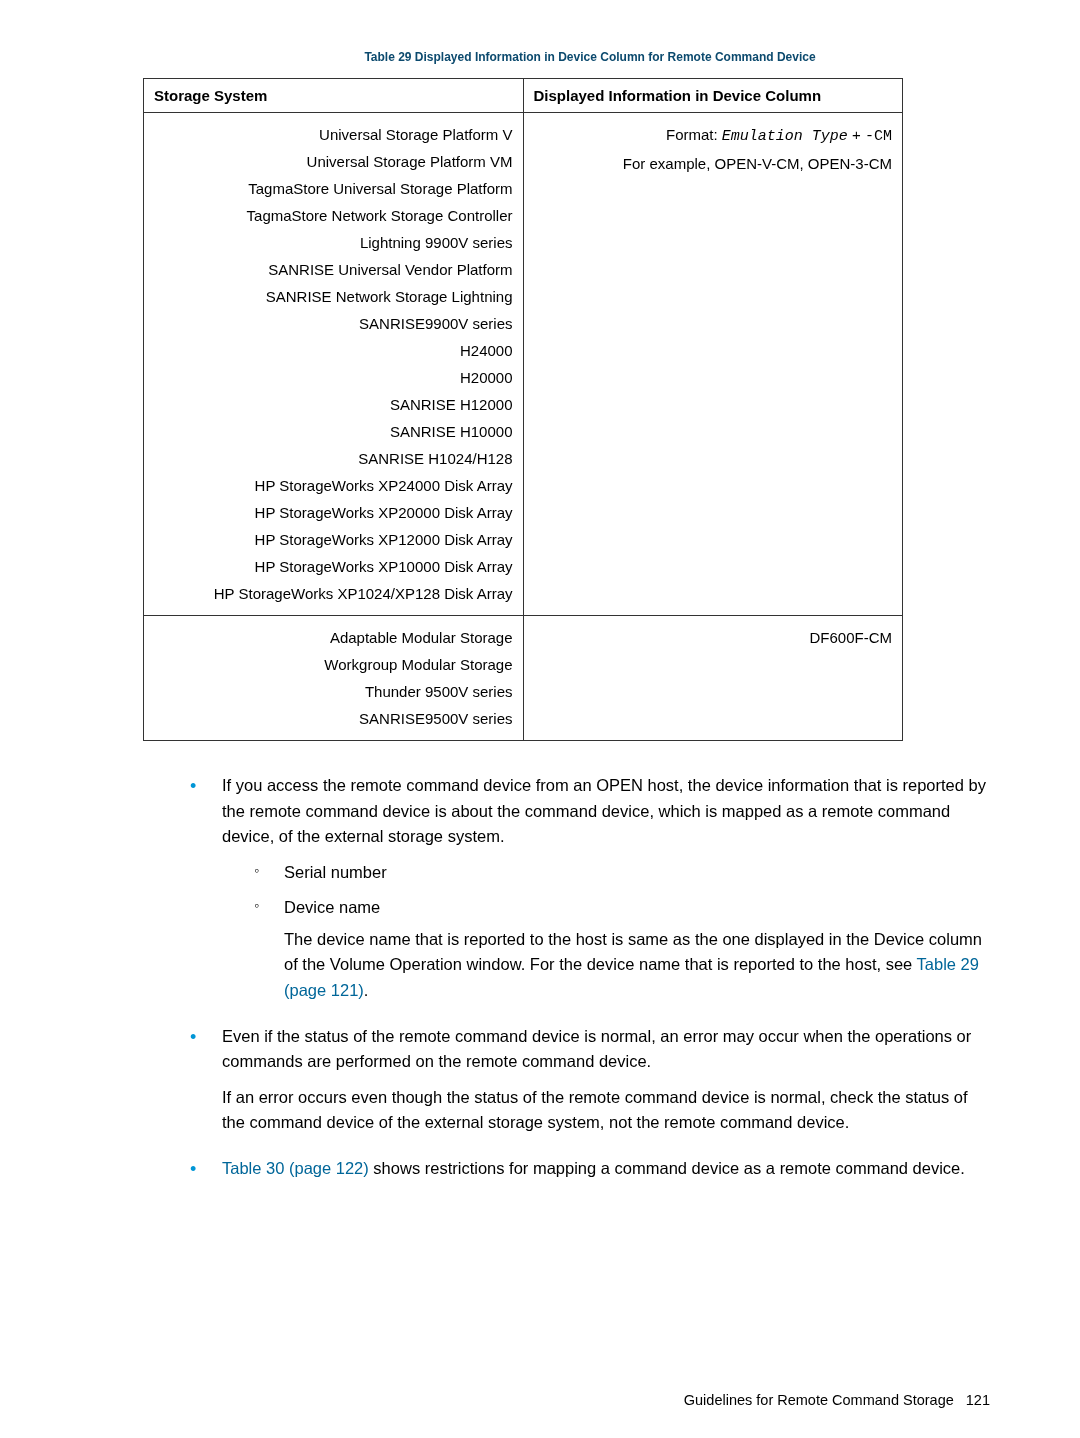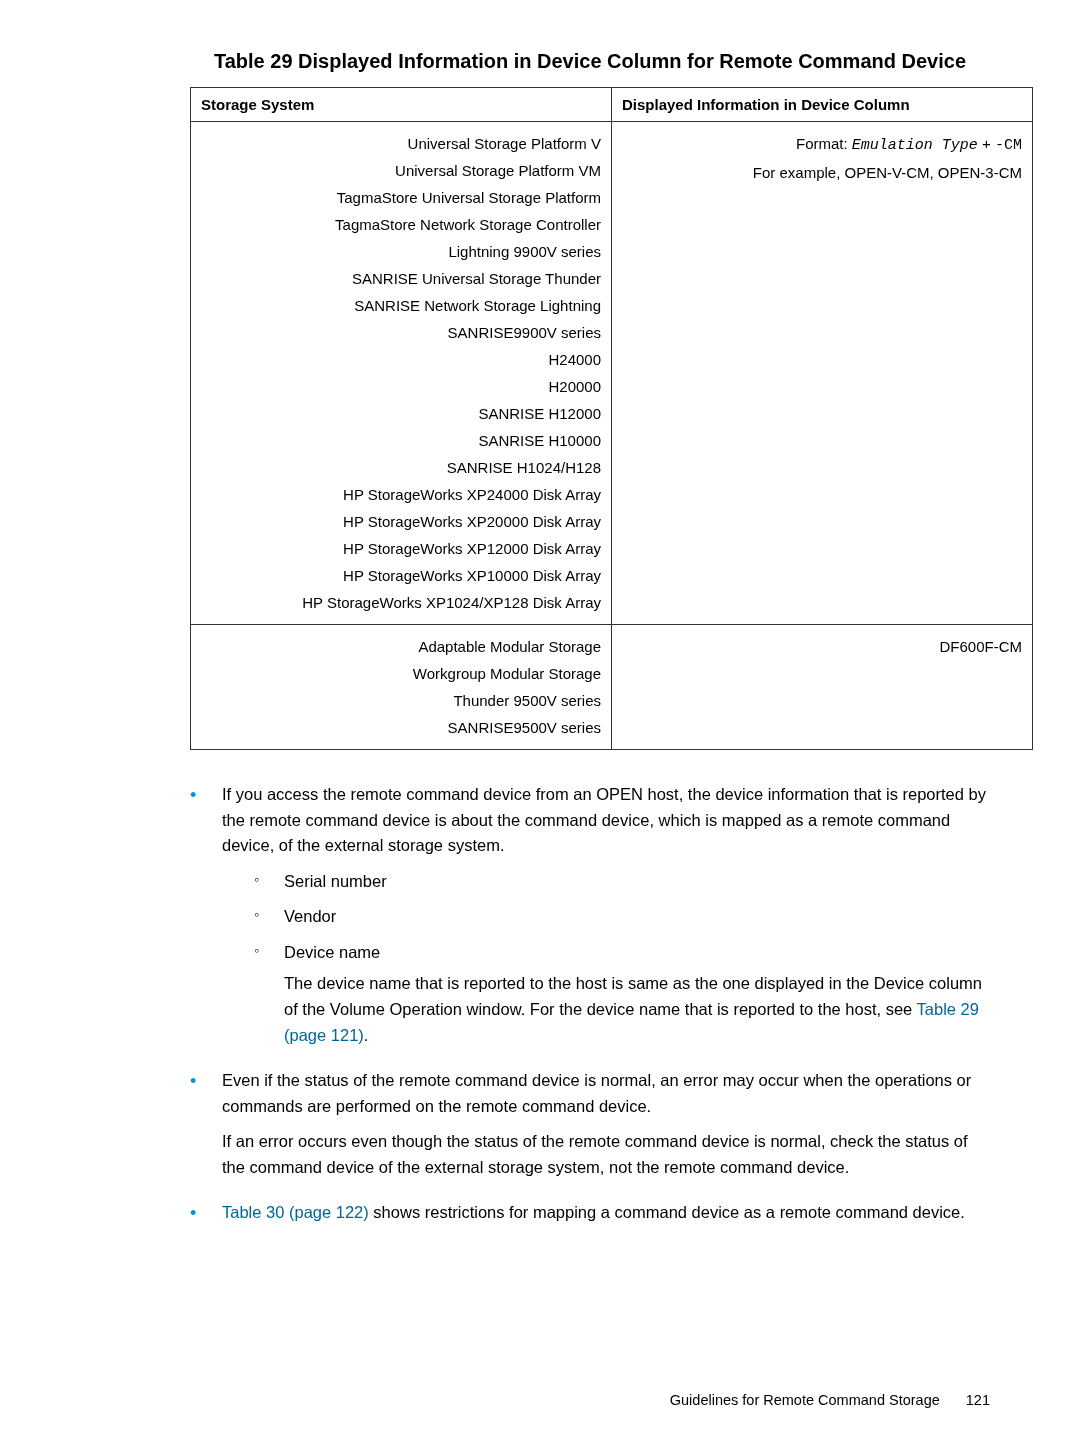--- a/index.html
+++ b/index.html
@@ -13,9 +13,9 @@
       font-size: 16px;
     }
     .table-title {
-      color: #000000;
+      color: #0c4a6e;
       font-weight: bold;
-      font-size: 20px;
+      font-size: 12px;
       text-align: center;
       margin-bottom: 14px;
       margin-left: 100px;

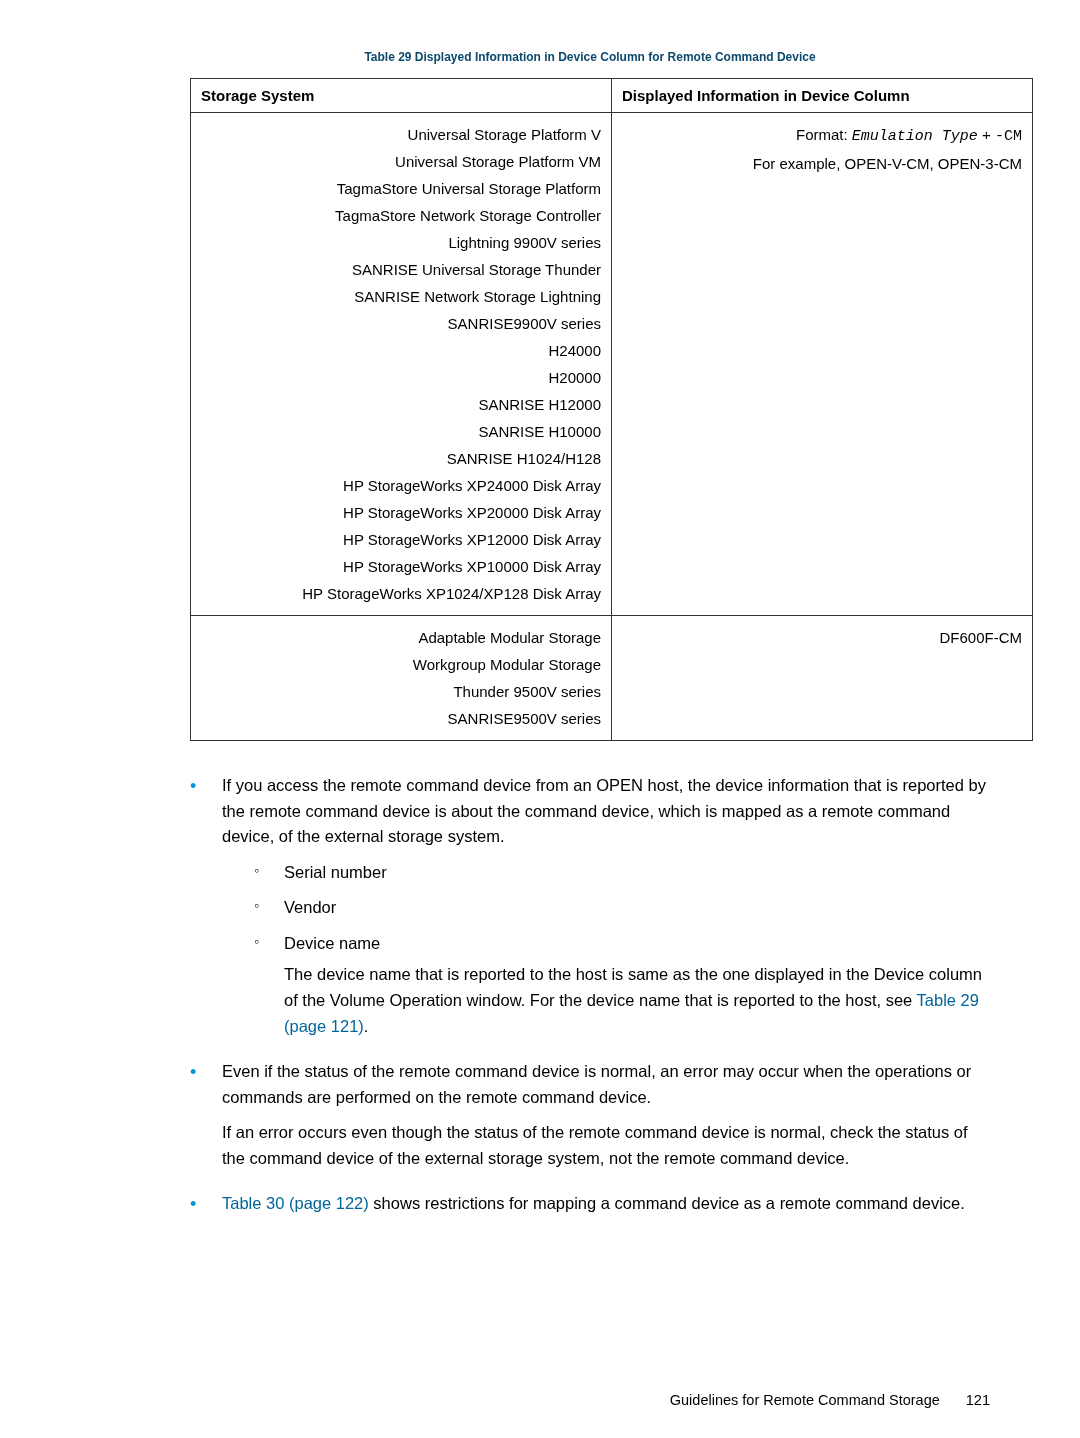--- a/index.html
+++ b/index.html
@@ -22,8 +22,8 @@
     }
     table {
       border-collapse: collapse;
-      width: 843px;
-      margin-left: 100px;
+      width: 760px;
+      margin-left: 53px;
       margin-bottom: 32px;
     }
     th {

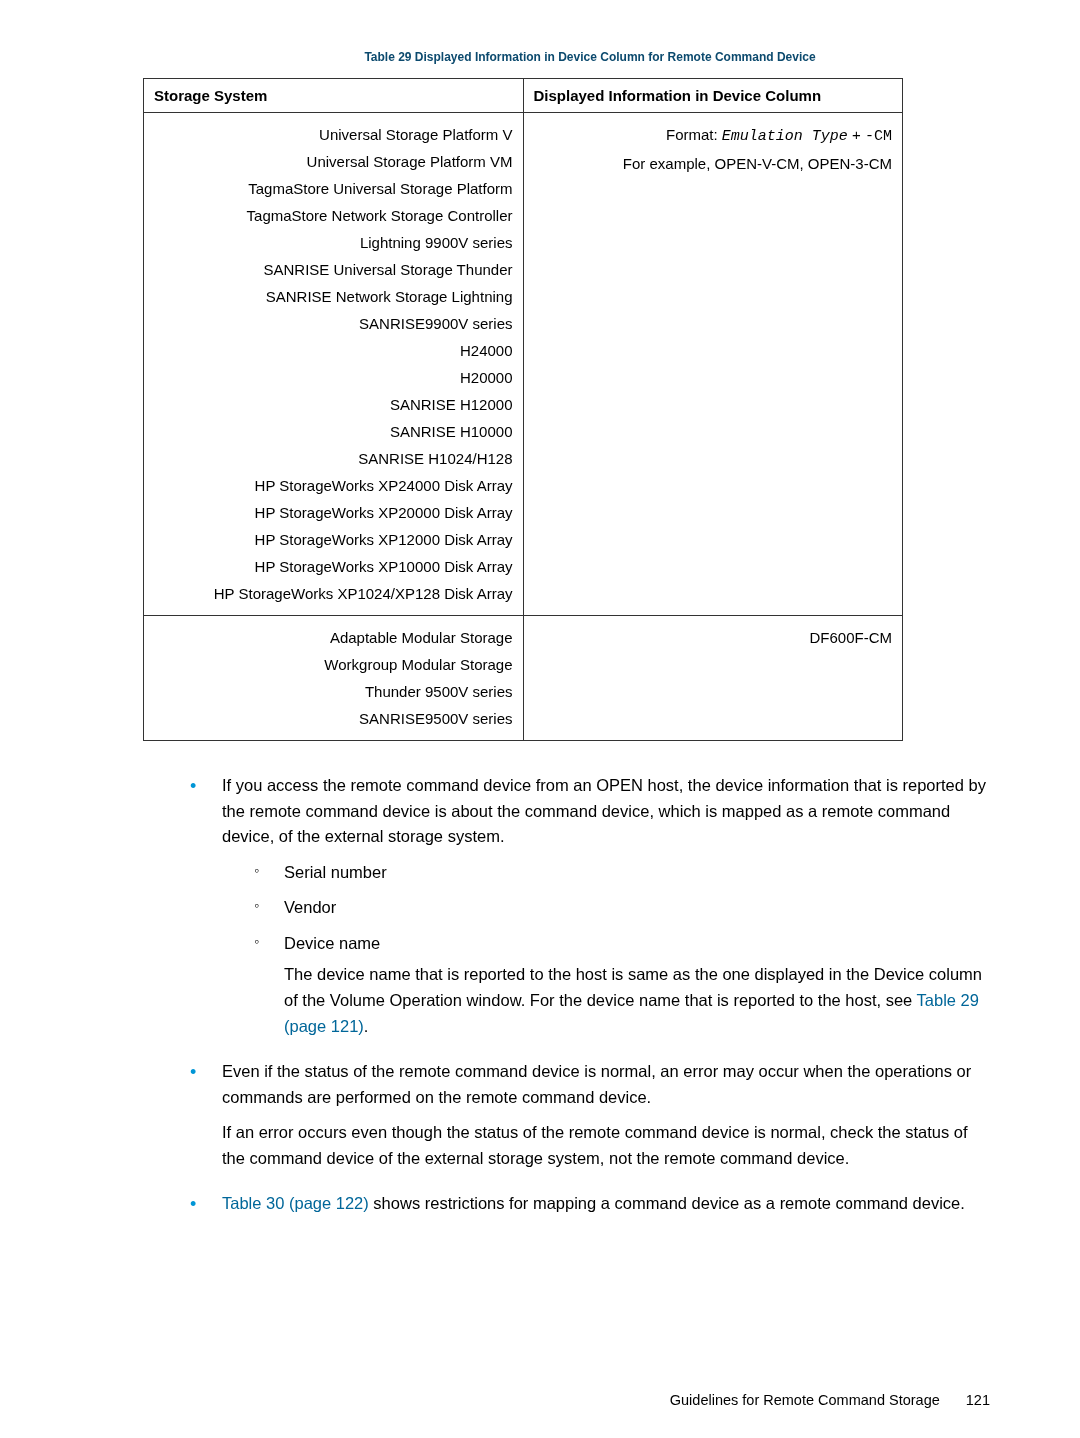--- a/index.html
+++ b/index.html
@@ -124,7 +124,7 @@
         <div>TagmaStore Universal Storage Platform</div>
         <div>TagmaStore Network Storage Controller</div>
         <div>Lightning 9900V series</div>
-        <div>SANRISE Universal Storage Thunder</div>
+        <div>SANRISE Universal Vendor Platform</div>
         <div>SANRISE Network Storage Lightning</div>
         <div>SANRISE9900V series</div>
         <div>H24000</div>

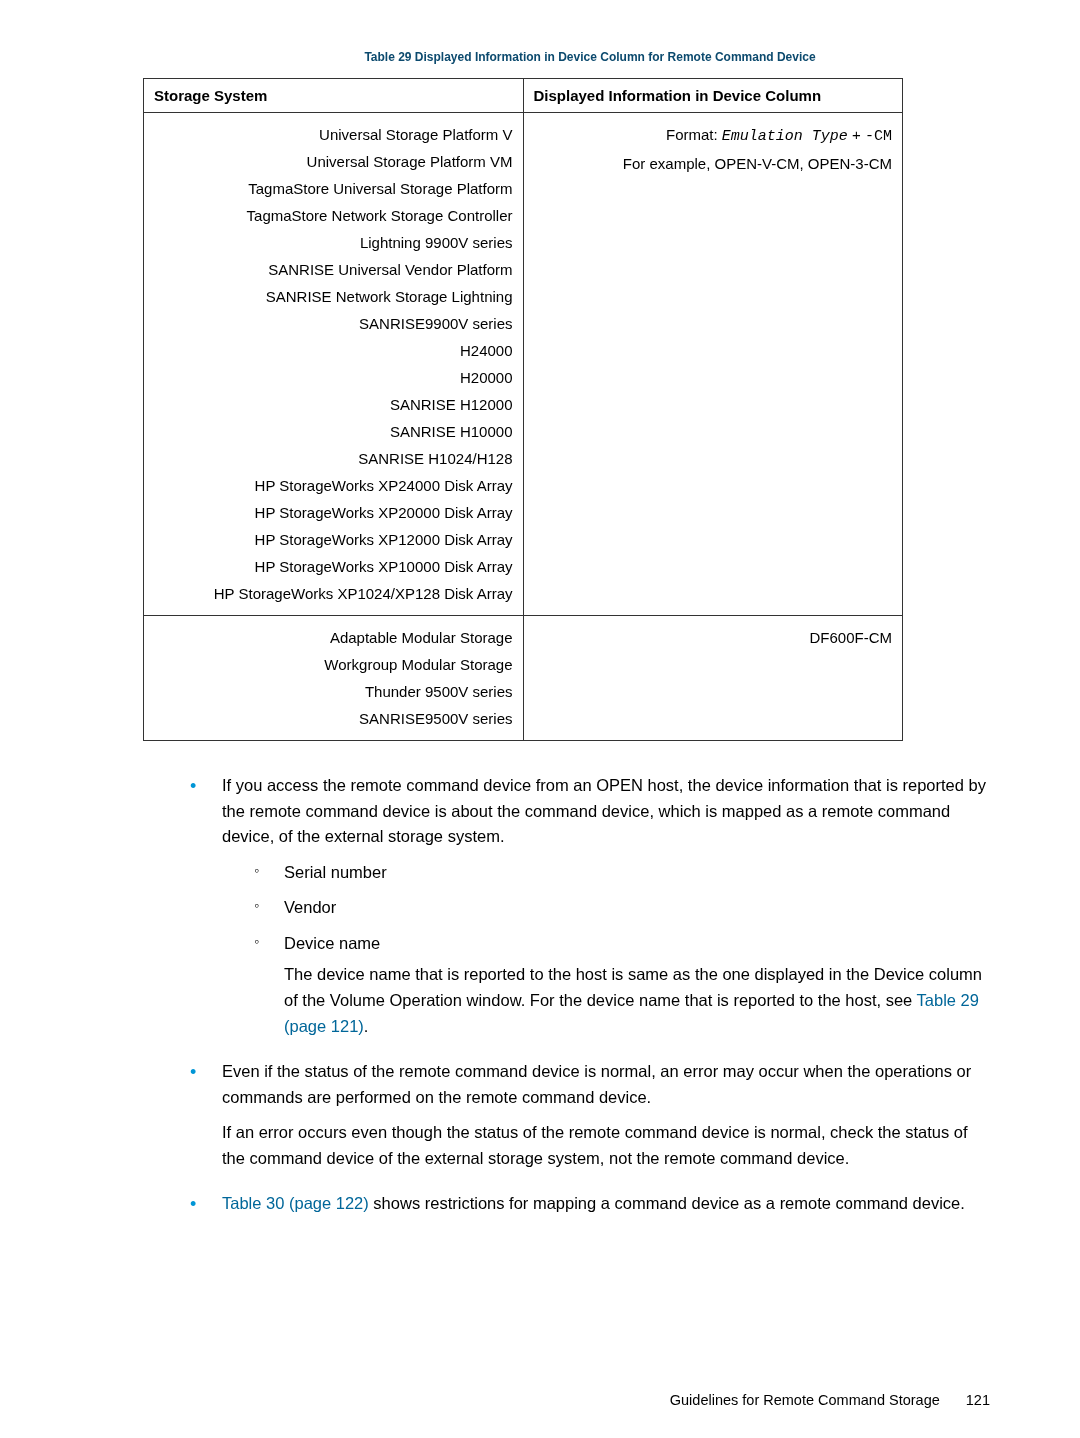--- a/index.html
+++ b/index.html
@@ -162,7 +162,6 @@
     <span>If you access the remote command device from an OPEN host, the device information that is reported by the remote command device is about the command device, which is mapped as a remote command device, of the external storage system.</span>
     <ul class="sub-list">
       <li>Serial number</li>
-      <li>Vendor</li>
       <li>
         <span>Device name</span>
         <p>

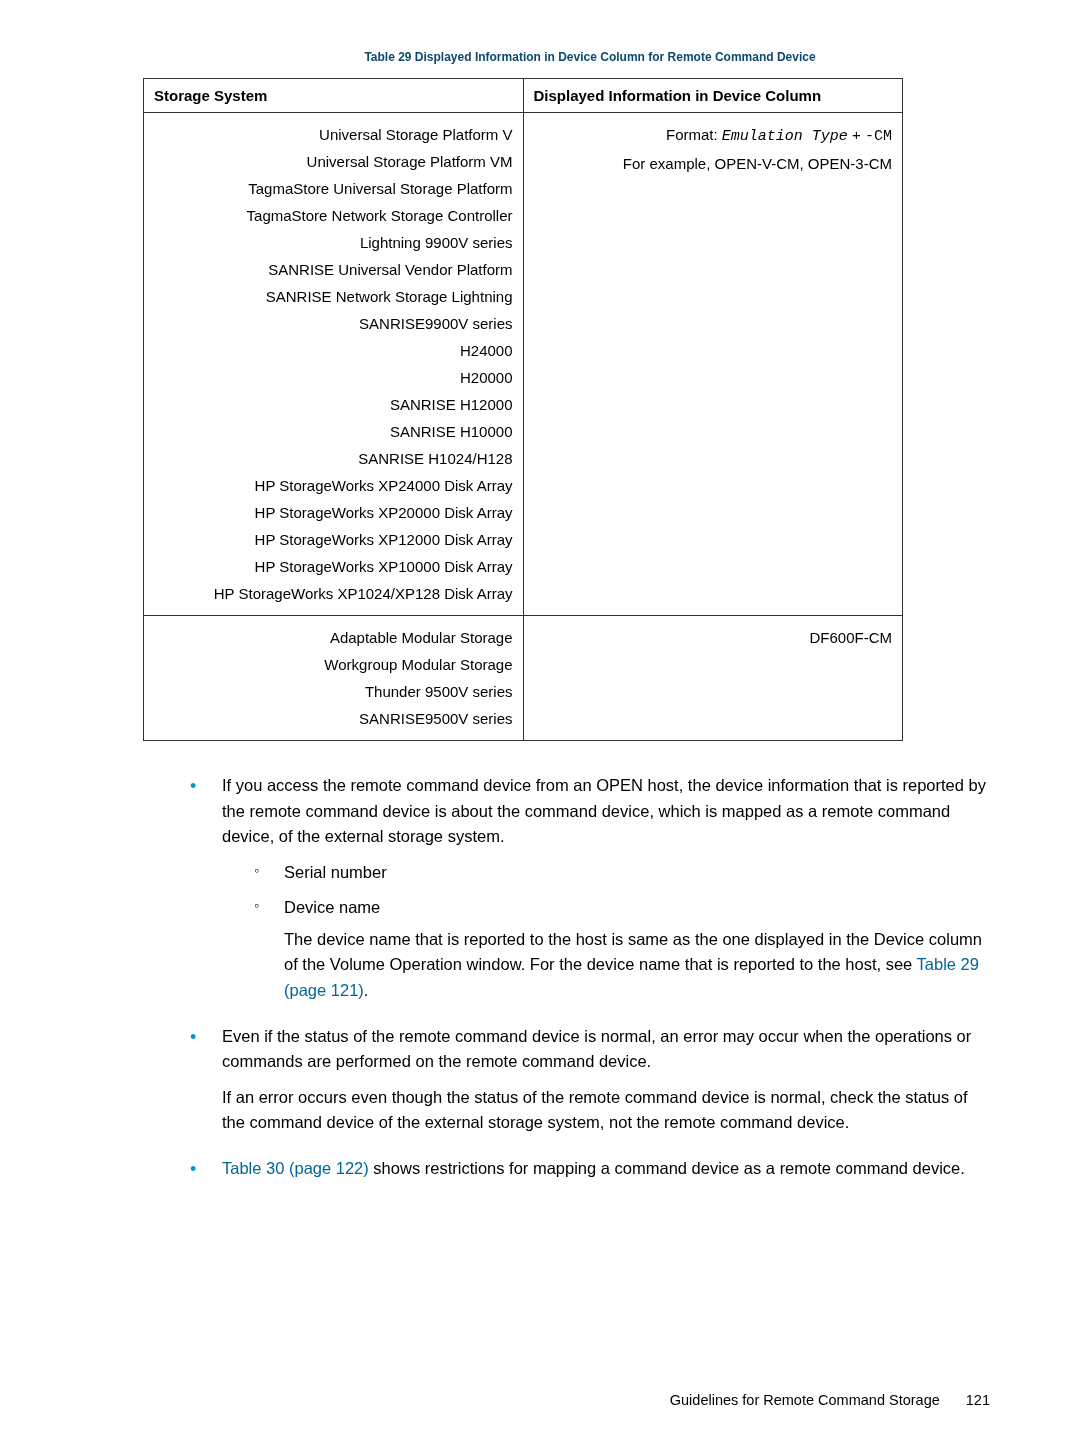--- a/index.html
+++ b/index.html
@@ -102,7 +102,7 @@
       right: 90px;
       font-size: 14.5px;
     }
-    .footer .pnum { margin-left: 22px; }
+    .footer .pnum { margin-left: 8px; }
   </style>
 </head>
 <body>

